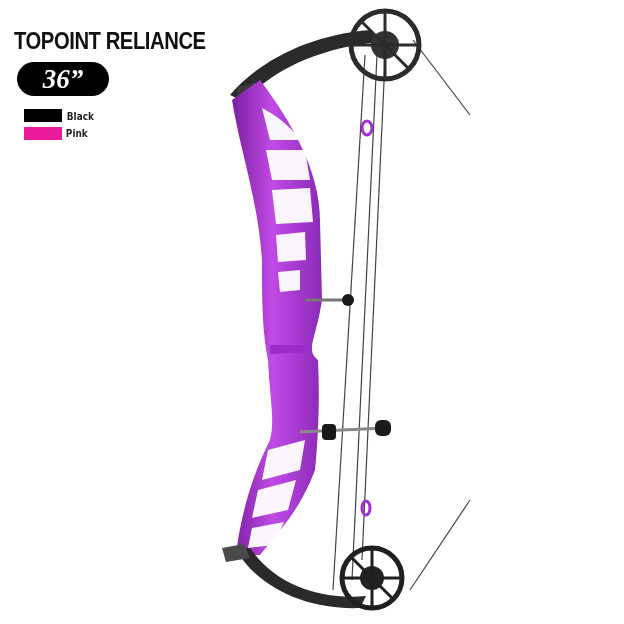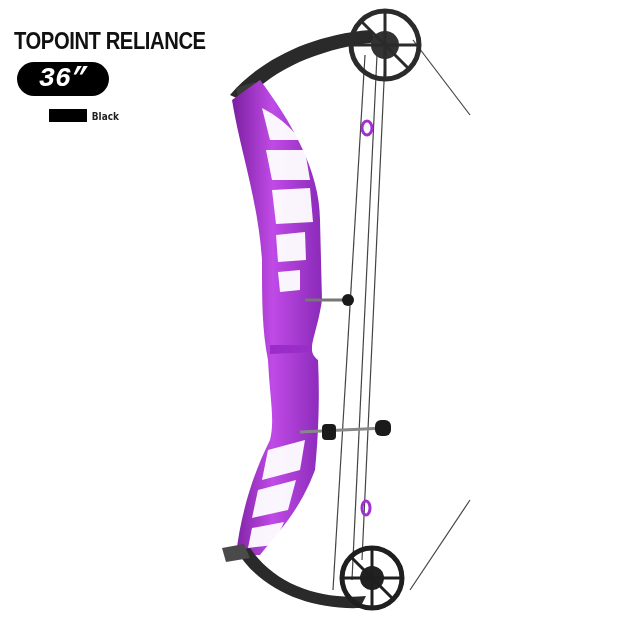--- a/index.html
+++ b/index.html
@@ -6,7 +6,7 @@
   body { width:624px; height:624px; position:relative; overflow:hidden; font-family:"Liberation Sans", sans-serif; }
   .title { position:absolute; left:14px; top:28px; font-family:"Liberation Sans", sans-serif; font-weight:bold; font-size:23px; letter-spacing:-0.5px; color:#111; transform:scaleX(0.88); transform-origin:left top; white-space:nowrap; }
   .size-pill { position:absolute; left:17px; top:62px; width:92px; height:34px; background:#000; border-radius:17px; display:flex; align-items:center; justify-content:center; }
-  .size-pill span { color:#fff; font-weight:bold; font-style:italic; font-size:27px; font-family:Liberation Mono, monospace; }
+  .size-pill span { color:#fff; font-weight:bold; font-style:italic; font-size:27px; font-family:Liberation Serif, serif; }
   .swatches { position:absolute; left:24px; top:107px; width:120px; }
   .swatch-row { display:flex; align-items:center; justify-content:center; height:17.4px; }
   .swatch { width:38px; height:13px; }

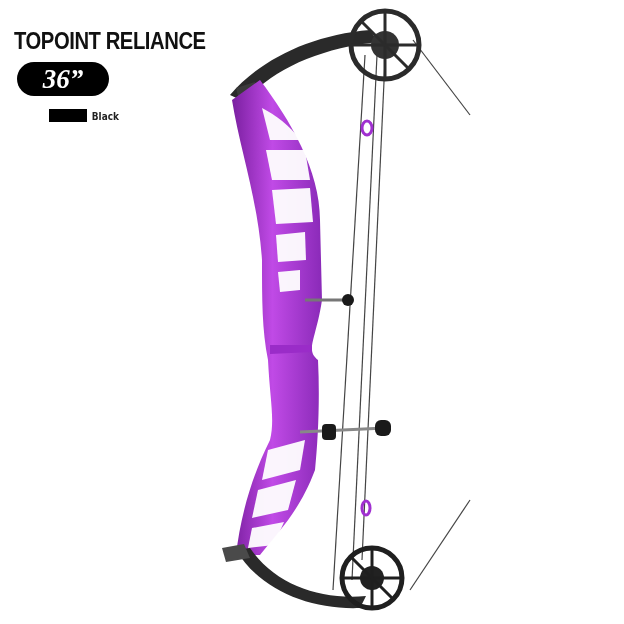--- a/index.html
+++ b/index.html
@@ -8,7 +8,7 @@
   .size-pill { position:absolute; left:17px; top:62px; width:92px; height:34px; background:#000; border-radius:17px; display:flex; align-items:center; justify-content:center; }
   .size-pill span { color:#fff; font-weight:bold; font-style:italic; font-size:27px; font-family:Liberation Serif, serif; }
   .swatches { position:absolute; left:24px; top:107px; width:120px; }
-  .swatch-row { display:flex; align-items:center; justify-content:center; height:17.4px; }
+  .swatch-row { display:flex; align-items:center; justify-content:flex-start; height:17.4px; }
   .swatch { width:38px; height:13px; }
   .swatch-label { font-size:10.5px; color:#222; font-weight:bold; font-family:"DejaVu Sans", sans-serif; text-align:right; transform:scaleX(0.85); transform-origin:right center; }
   .bow { position:absolute; left:200px; top:0; width:300px; height:624px; }

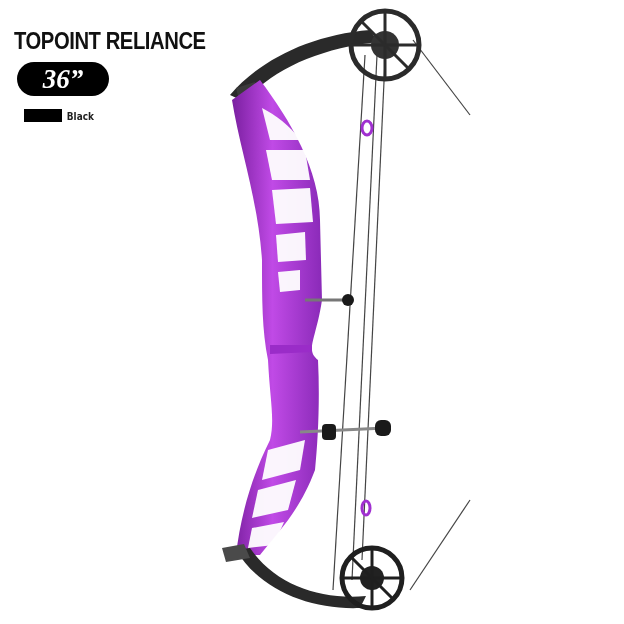--- a/index.html
+++ b/index.html
@@ -26,6 +26,10 @@
   <div class="swatch-row">
     <div class="swatch" style="background:#000000"></div>
     <div class="swatch-label">Black</div>
+  </div>
+  <div class="swatch-row">
+    <div class="swatch" style="background:#ea1a9c"></div>
+    <div class="swatch-label">Pink</div>
   </div>
 </div>
 

